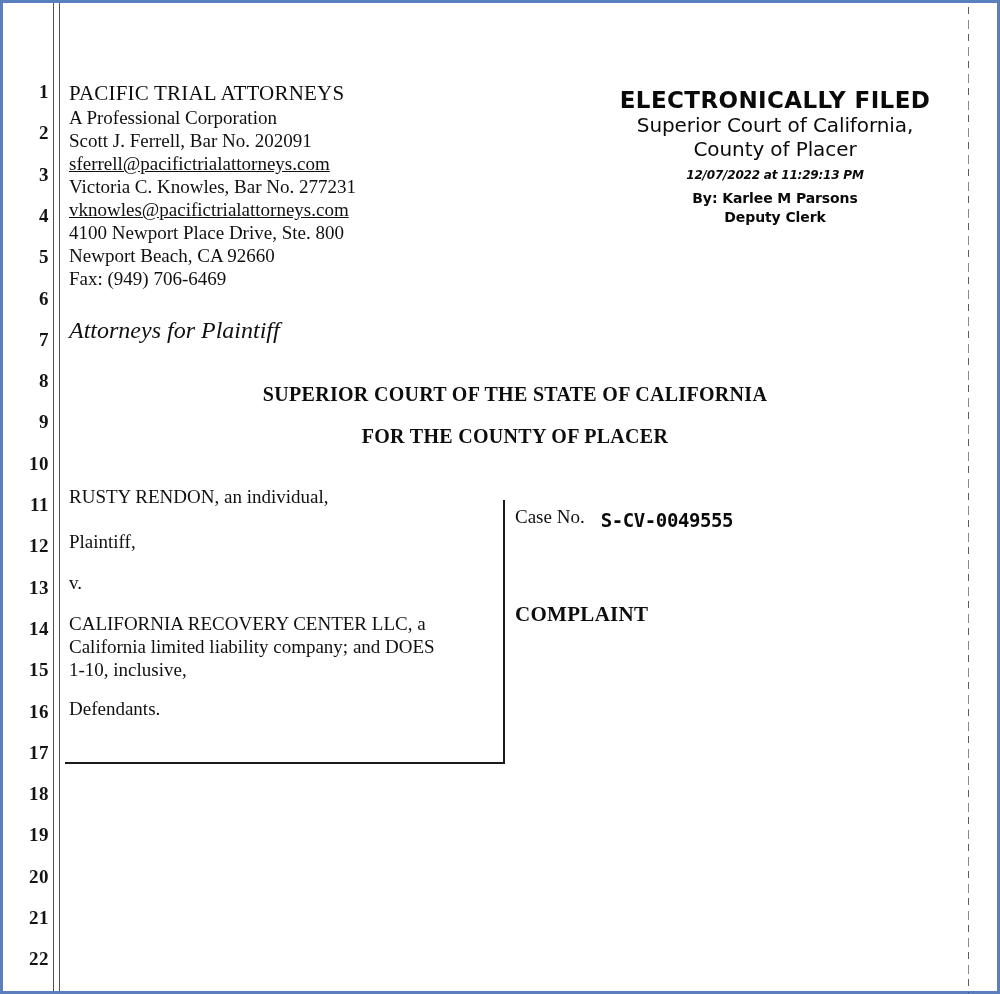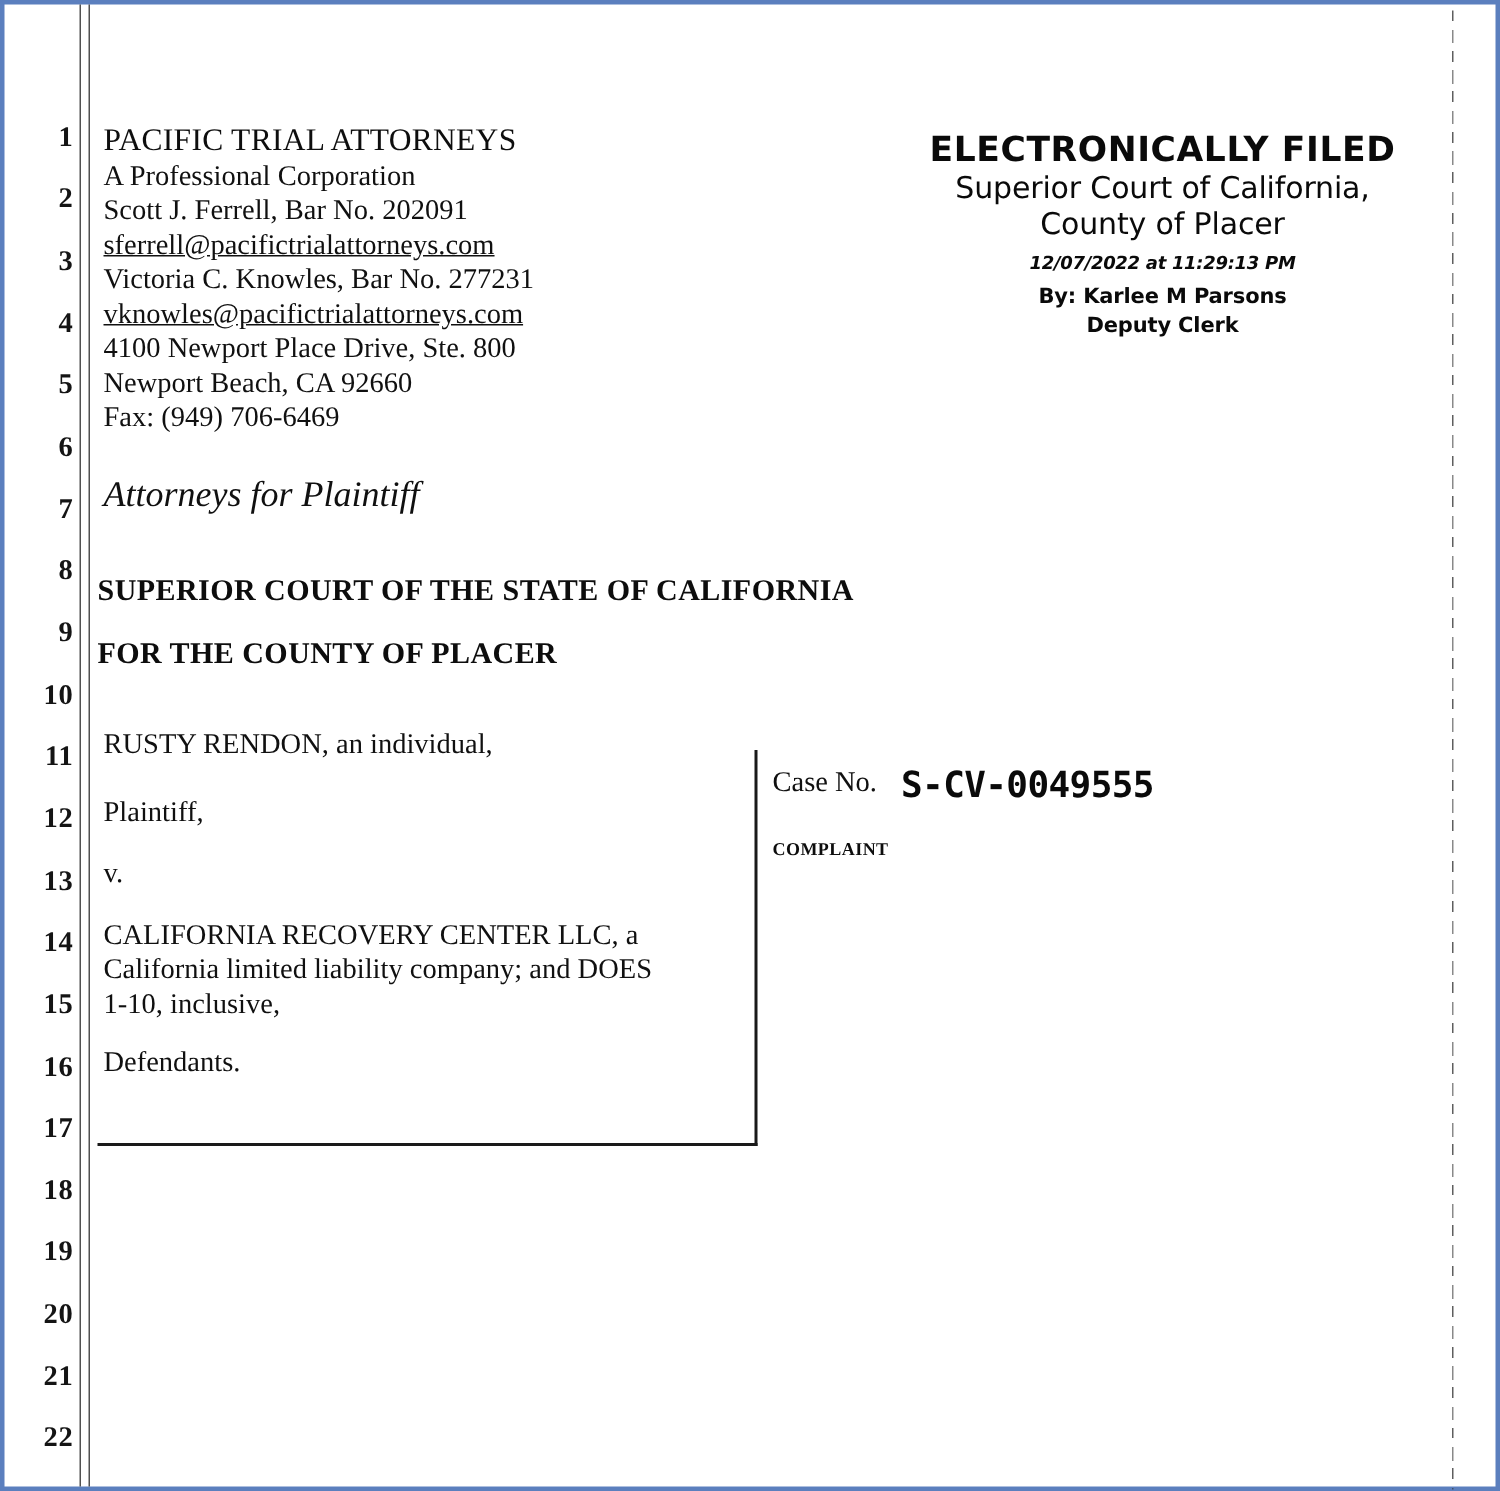--- a/index.html
+++ b/index.html
@@ -156,6 +156,7 @@
     position: absolute;
     left: 0;
     right: 22px;
+    text-align: center;
     font-family: "Liberation Serif", serif;
     font-weight: 700;
     font-size: 20px;

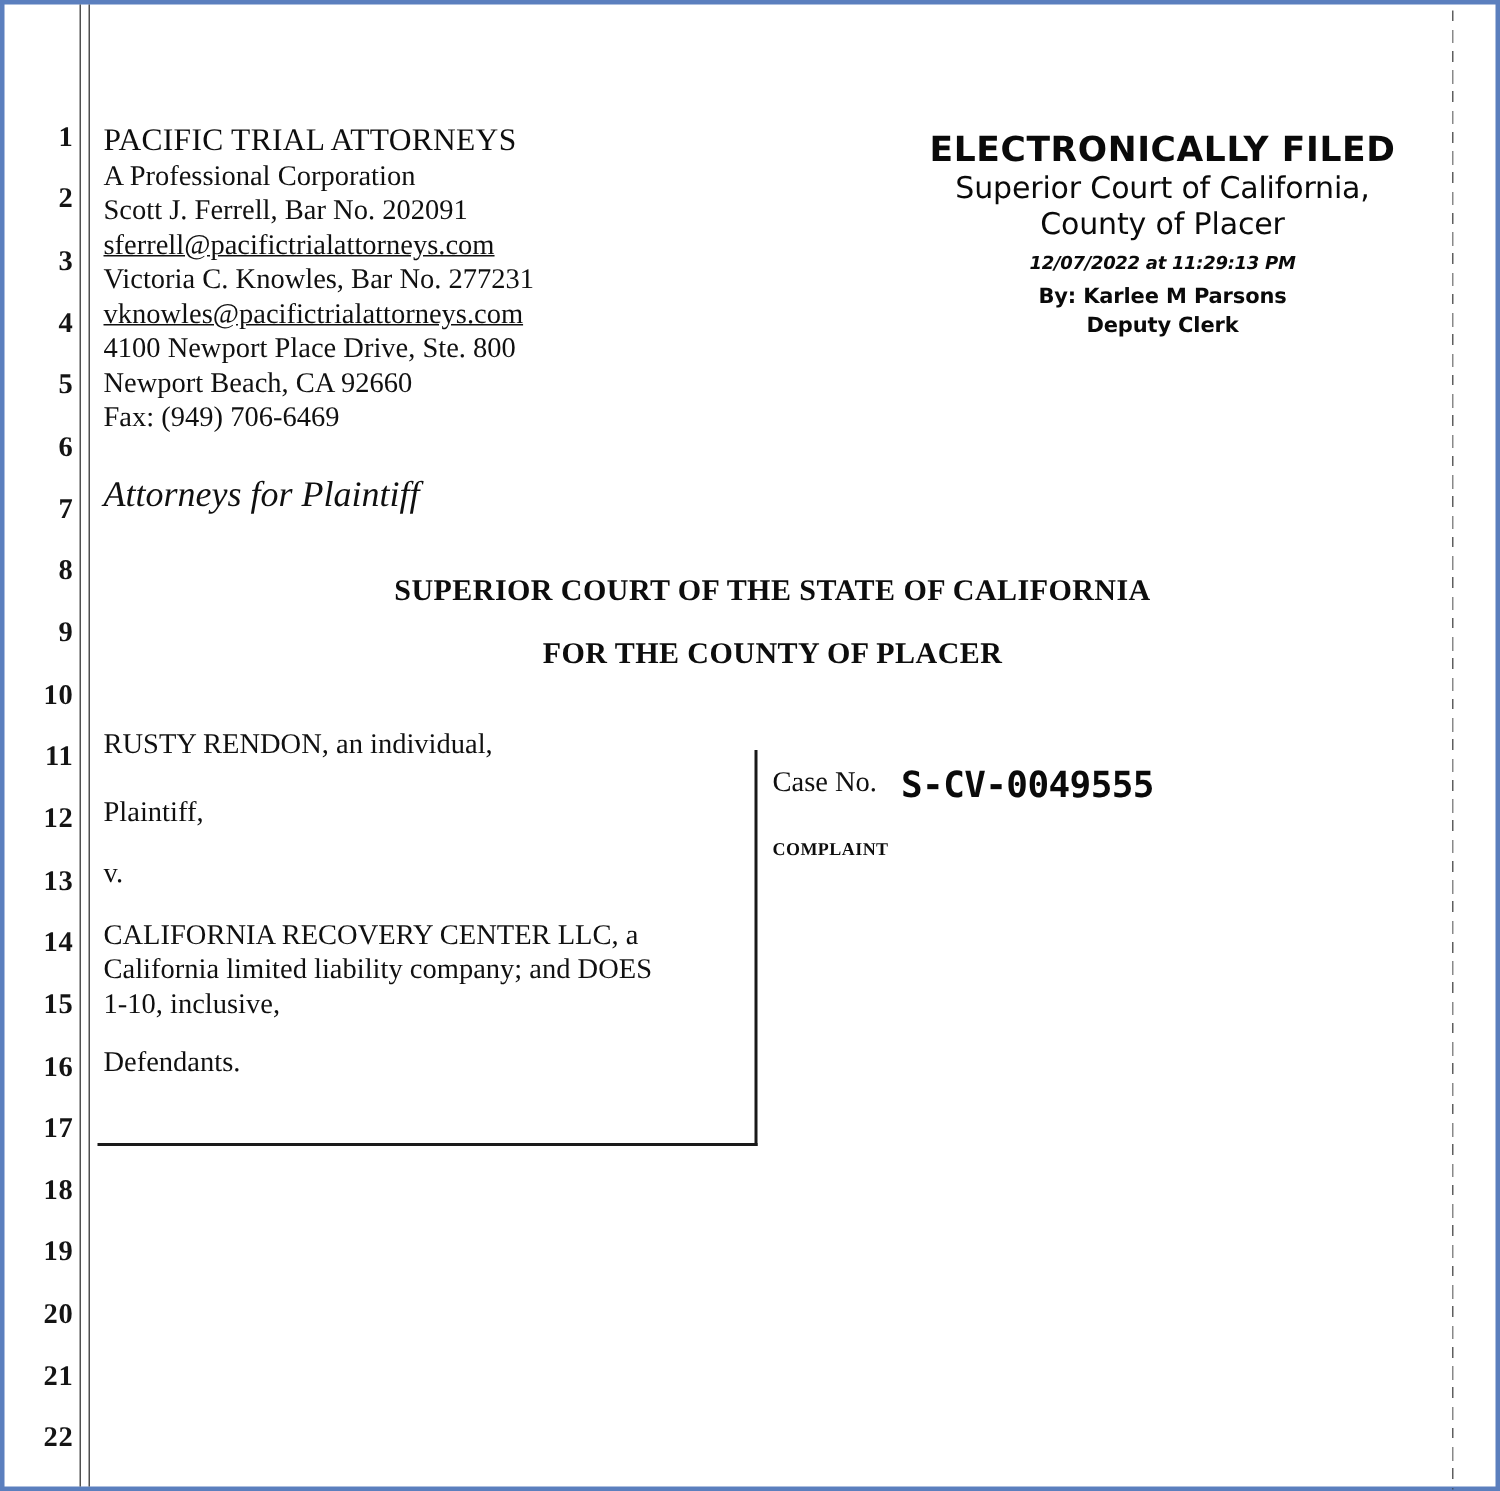--- a/index.html
+++ b/index.html
@@ -209,7 +209,7 @@
   }
   #caption-right .case-no-value {
     font-family: "DejaVu Sans Mono", monospace;
-    font-size: 24px;
+    font-size: 19px;
     font-weight: 700;
     letter-spacing: -.4px;
     color: #0a0a0a;

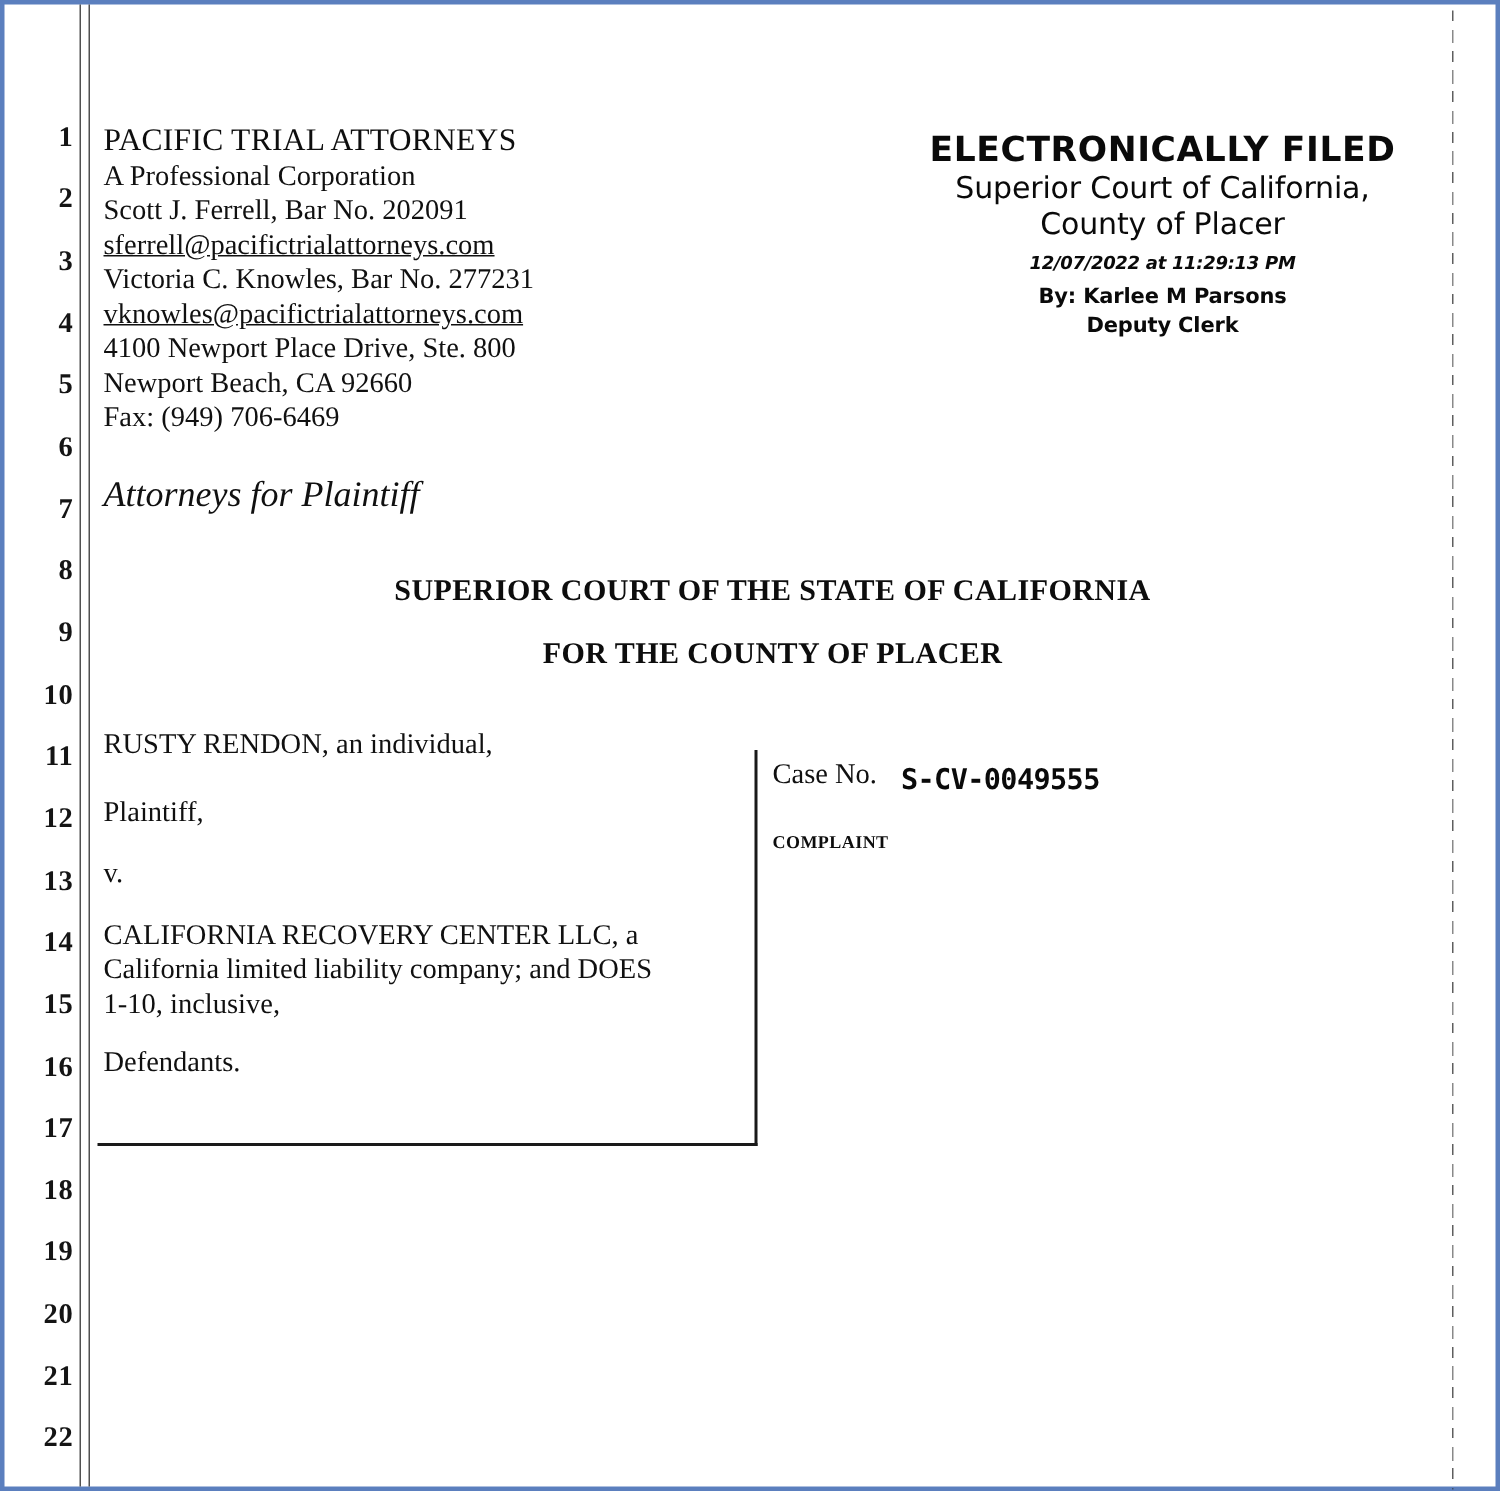--- a/index.html
+++ b/index.html
@@ -219,10 +219,10 @@
     text-align: center;
   }
   #caption-right .doc-title {
-    margin-top: 26px;
+    margin-top: 74px;
     font-family: "Liberation Serif", serif;
     font-weight: 700;
-    font-size: 12px;
+    font-size: 21px;
     letter-spacing: .3px;
     color: #0d0d0d;
   }

